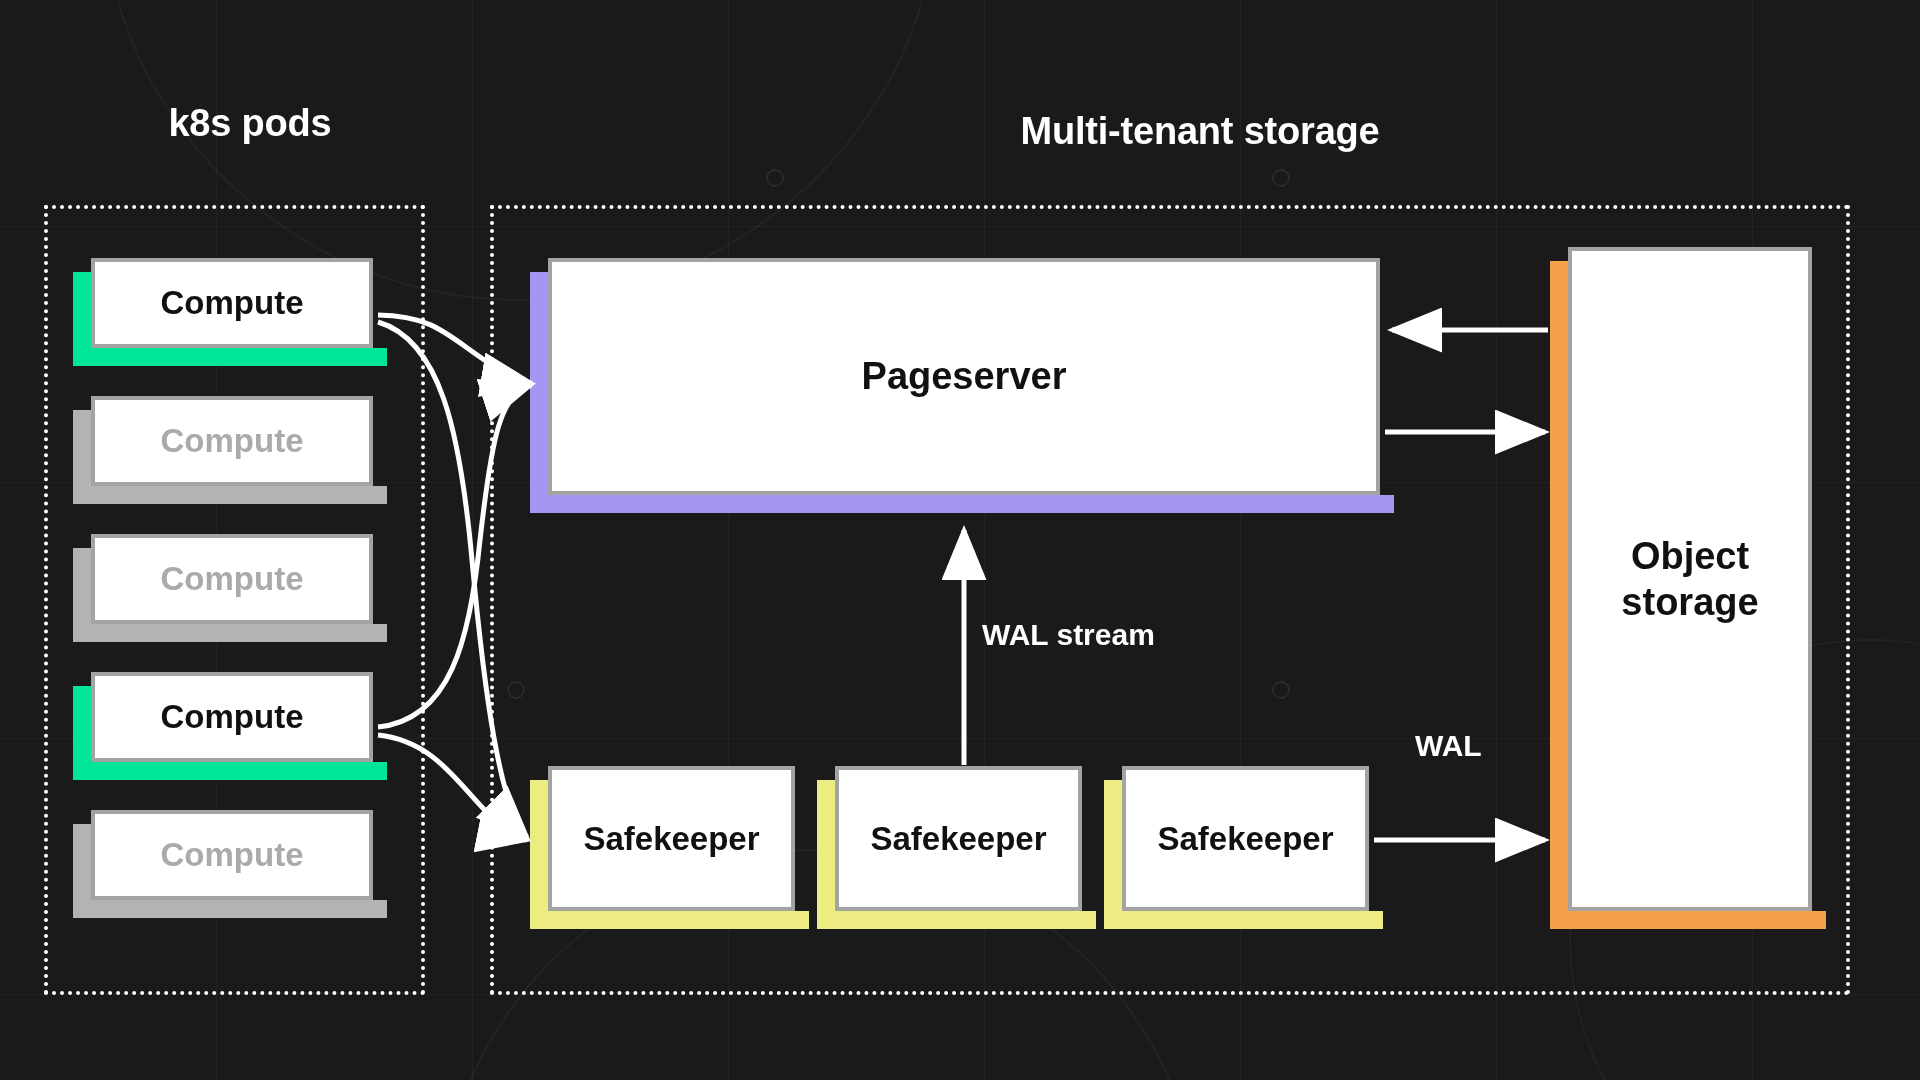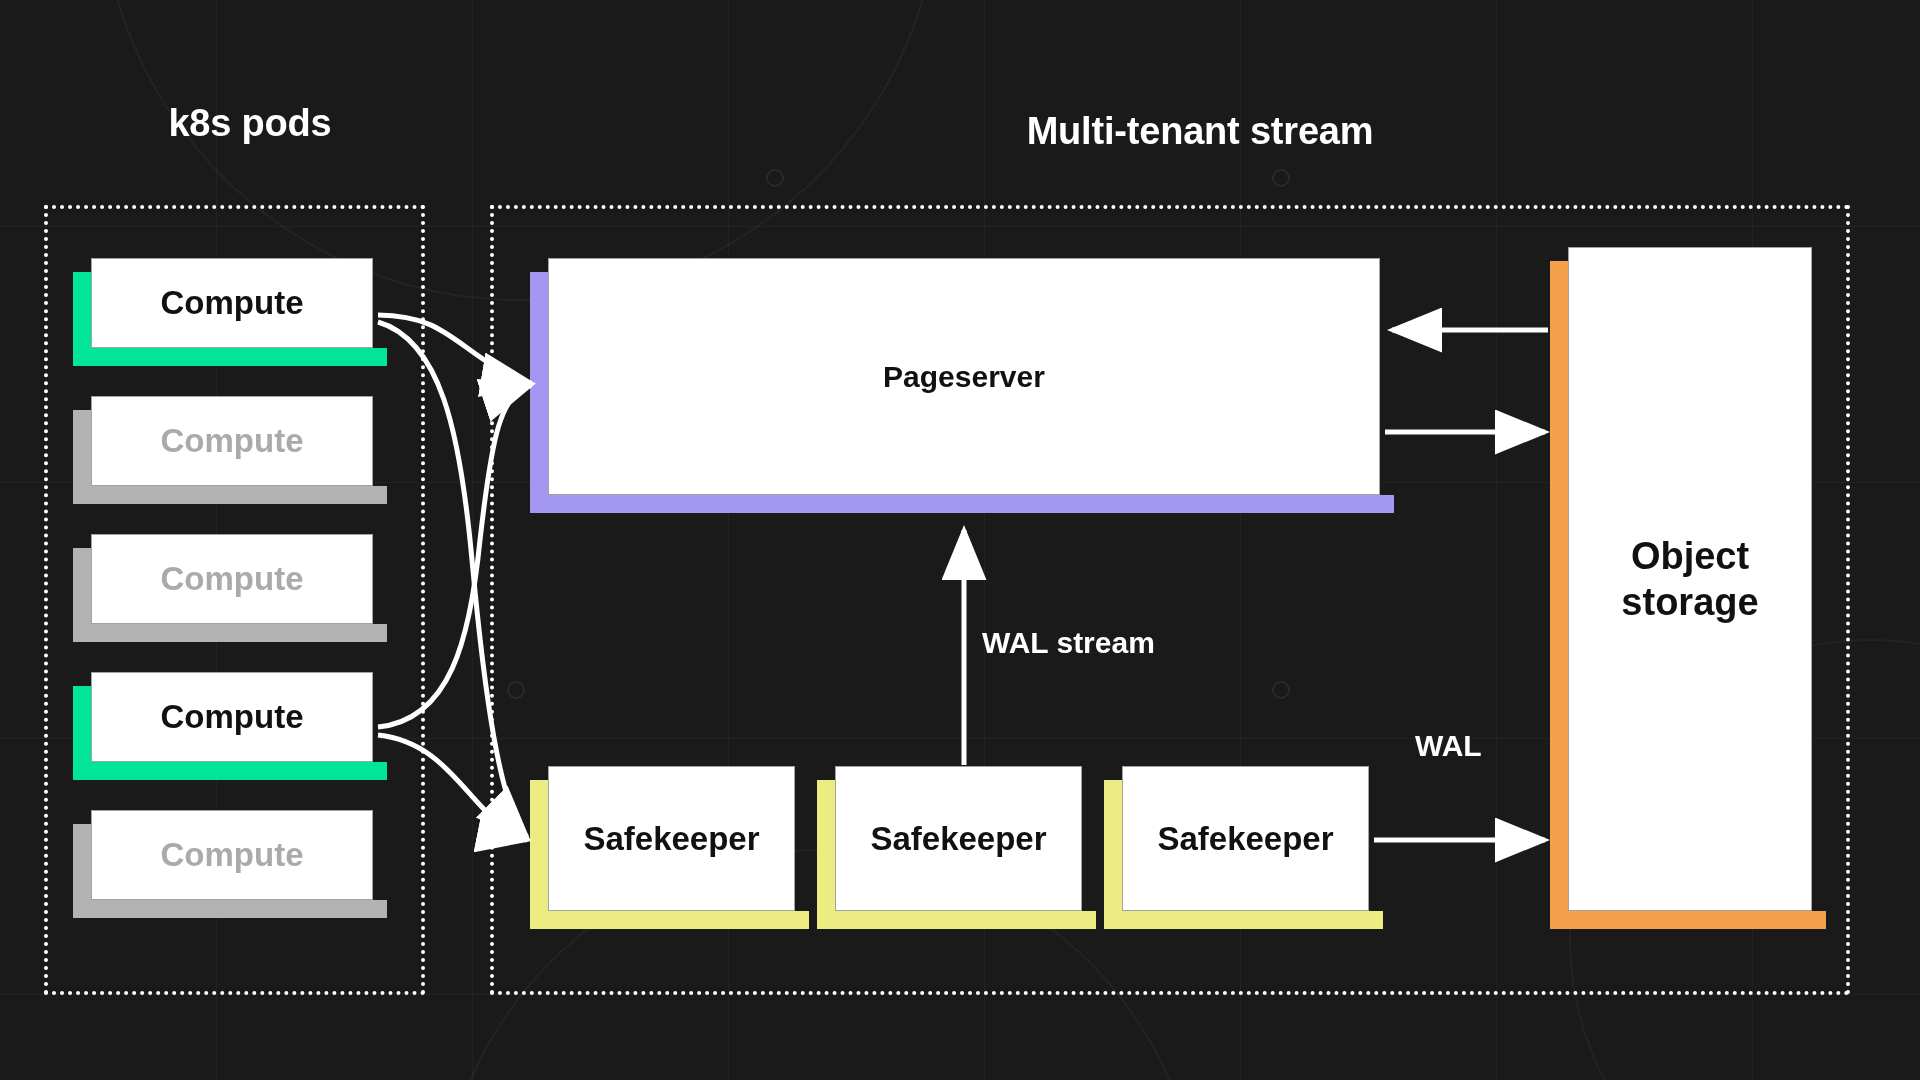--- a/index.html
+++ b/index.html
@@ -83,7 +83,7 @@
 
 <div class="group-title" style="left:60px;top:102px;width:380px;">k8s pods</div>
 
-<div class="group-title" style="left:660px;top:110px;width:1080px;">Multi-tenant stream</div>
+<div class="group-title" style="left:660px;top:110px;width:1080px;">Multi-tenant storage</div>
 
 <div class="dotted-region" style="left:44px;top:205px;width:381px;height:790px;"></div>
 <div class="dotted-region" style="left:490px;top:205px;width:1360px;height:790px;"></div>

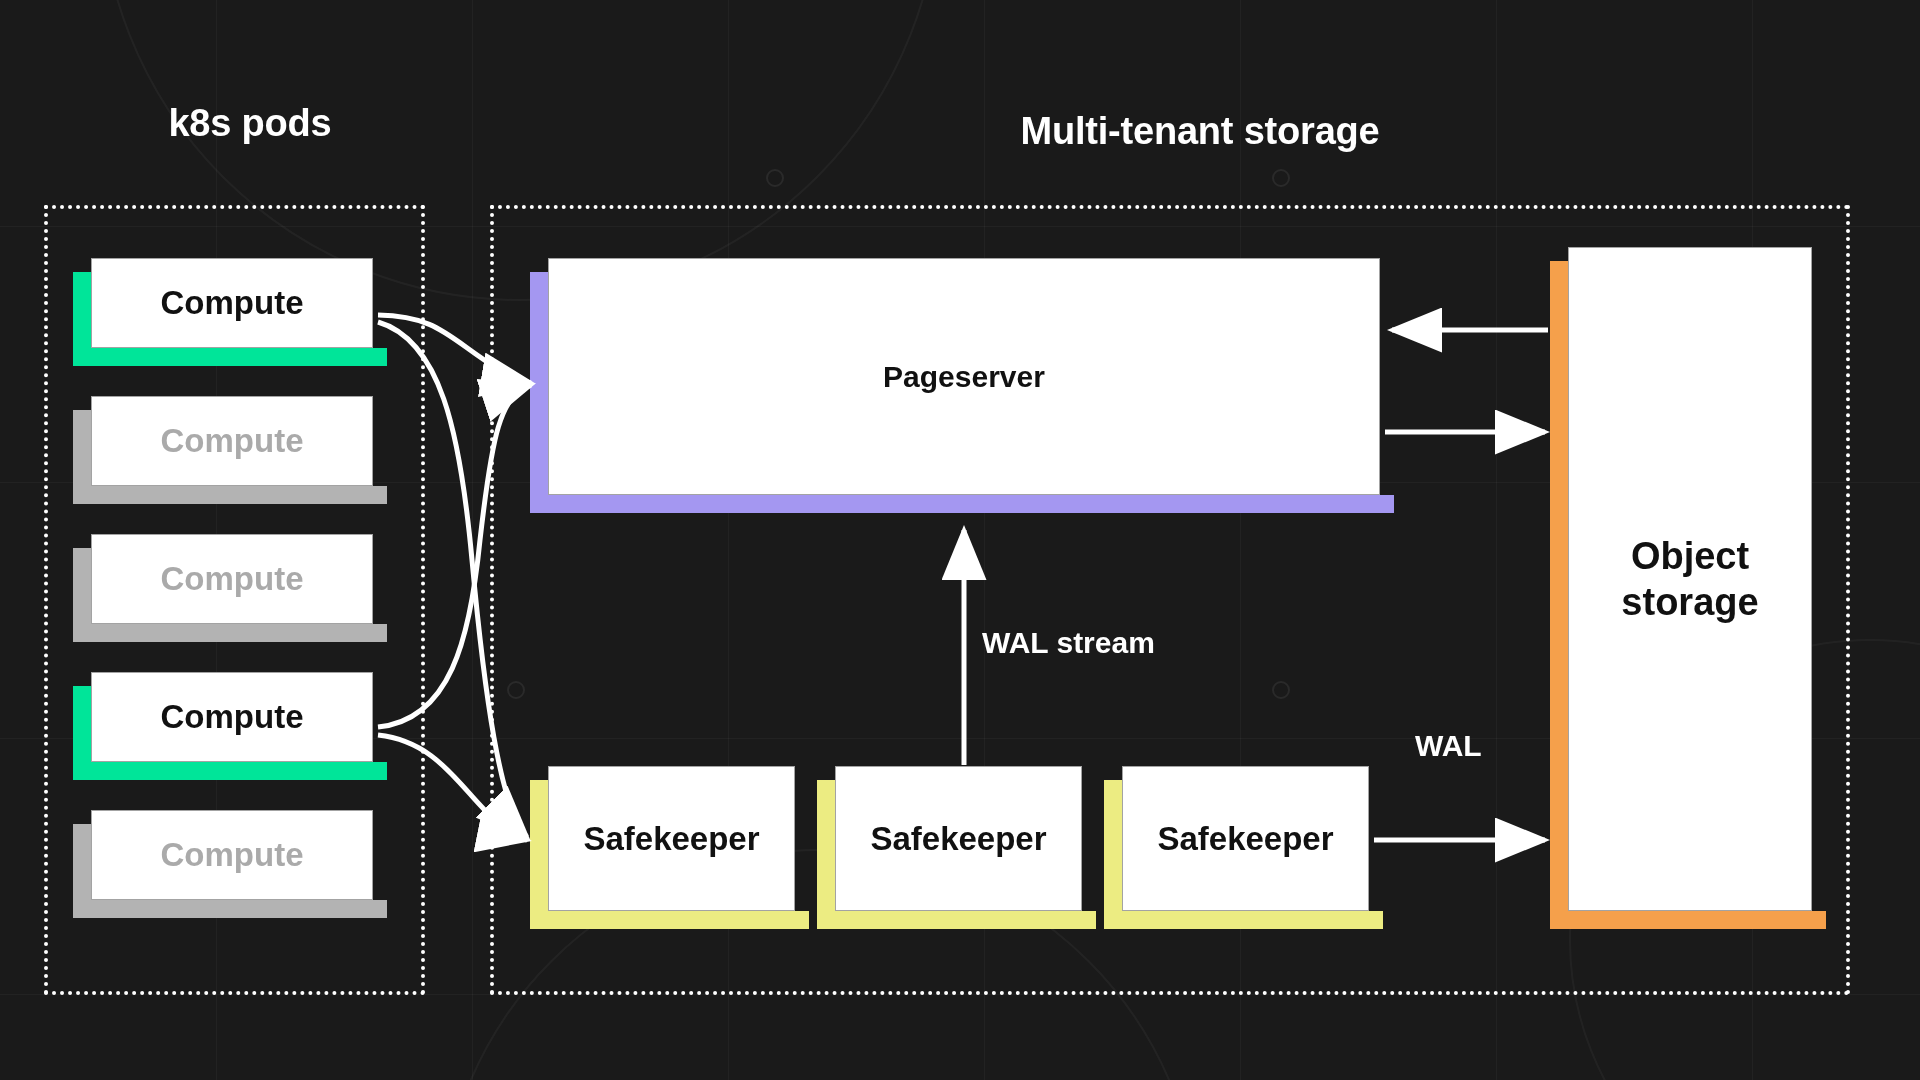--- a/index.html
+++ b/index.html
@@ -48,7 +48,7 @@
   .card .face{
     position:absolute;left:18px;top:0;right:0;bottom:18px;
     background:#ffffff;
-    border:1px solid #a3a3a3;
+    border:4px solid #a3a3a3;
     box-sizing:border-box;
     display:flex;align-items:center;justify-content:center;
     text-align:center;

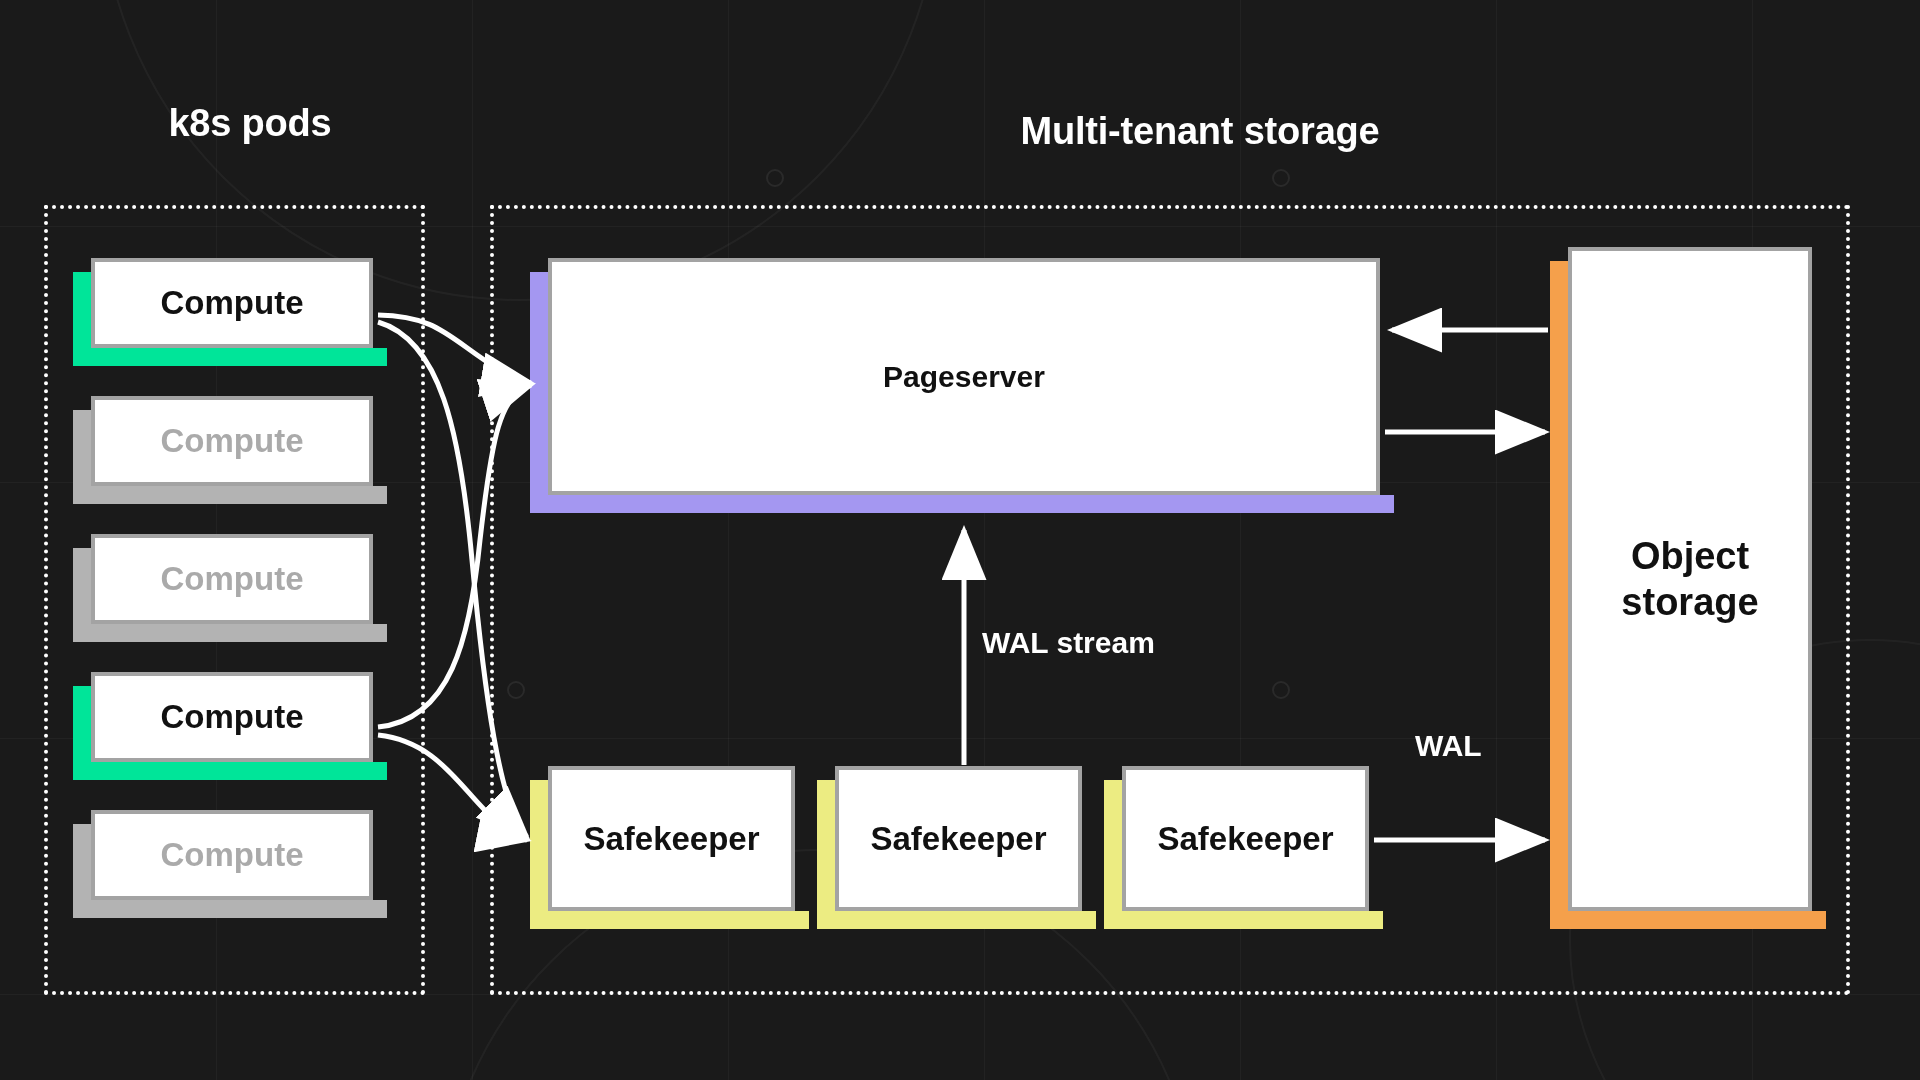--- a/index.html
+++ b/index.html
@@ -121,7 +121,7 @@
 <div class="card" style="left:530px;top:258px;width:850px;height:255px;">
   <div class="accent-left" style="background:#a497f1;"></div>
   <div class="accent-bottom" style="background:#a497f1;"></div>
-  <div class="face" style="font-size:30px;">Pageserver</div>
+  <div class="face" style="font-size:38px;">Pageserver</div>
 </div>
 
 <div class="card" style="left:530px;top:766px;width:265px;height:163px;">

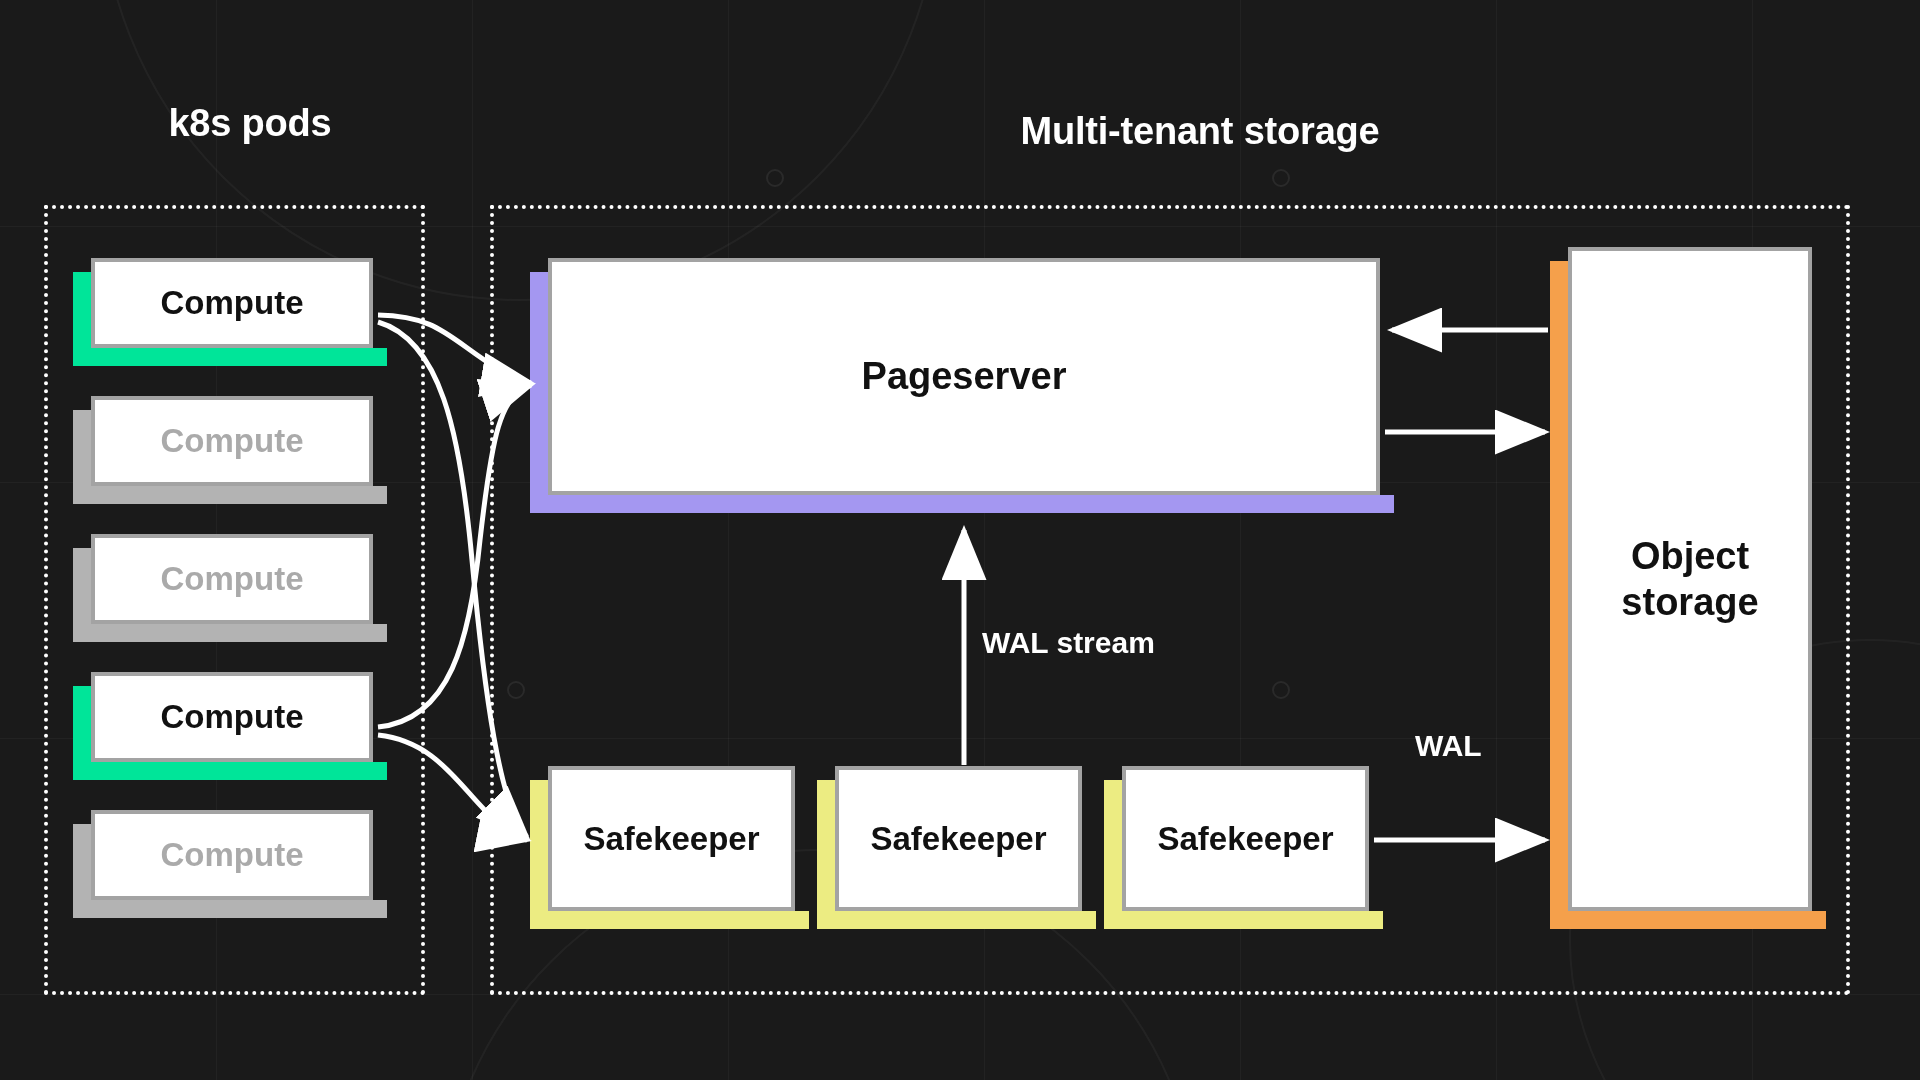--- a/index.html
+++ b/index.html
@@ -175,7 +175,7 @@
   <path d="M 1374 840 L 1545 840" fill="none" stroke="#ffffff" stroke-width="5" marker-end="url(#arrowhead)"></path>
 </svg>
 
-<div class="edge-label" style="left:982px;top:618px;margin-top:8px;">WAL stream</div>
+<div class="edge-label" style="left:982px;top:618px;">WAL stream</div>
 
 <div class="edge-label" style="left:1415px;top:729px;">WAL</div>
 

